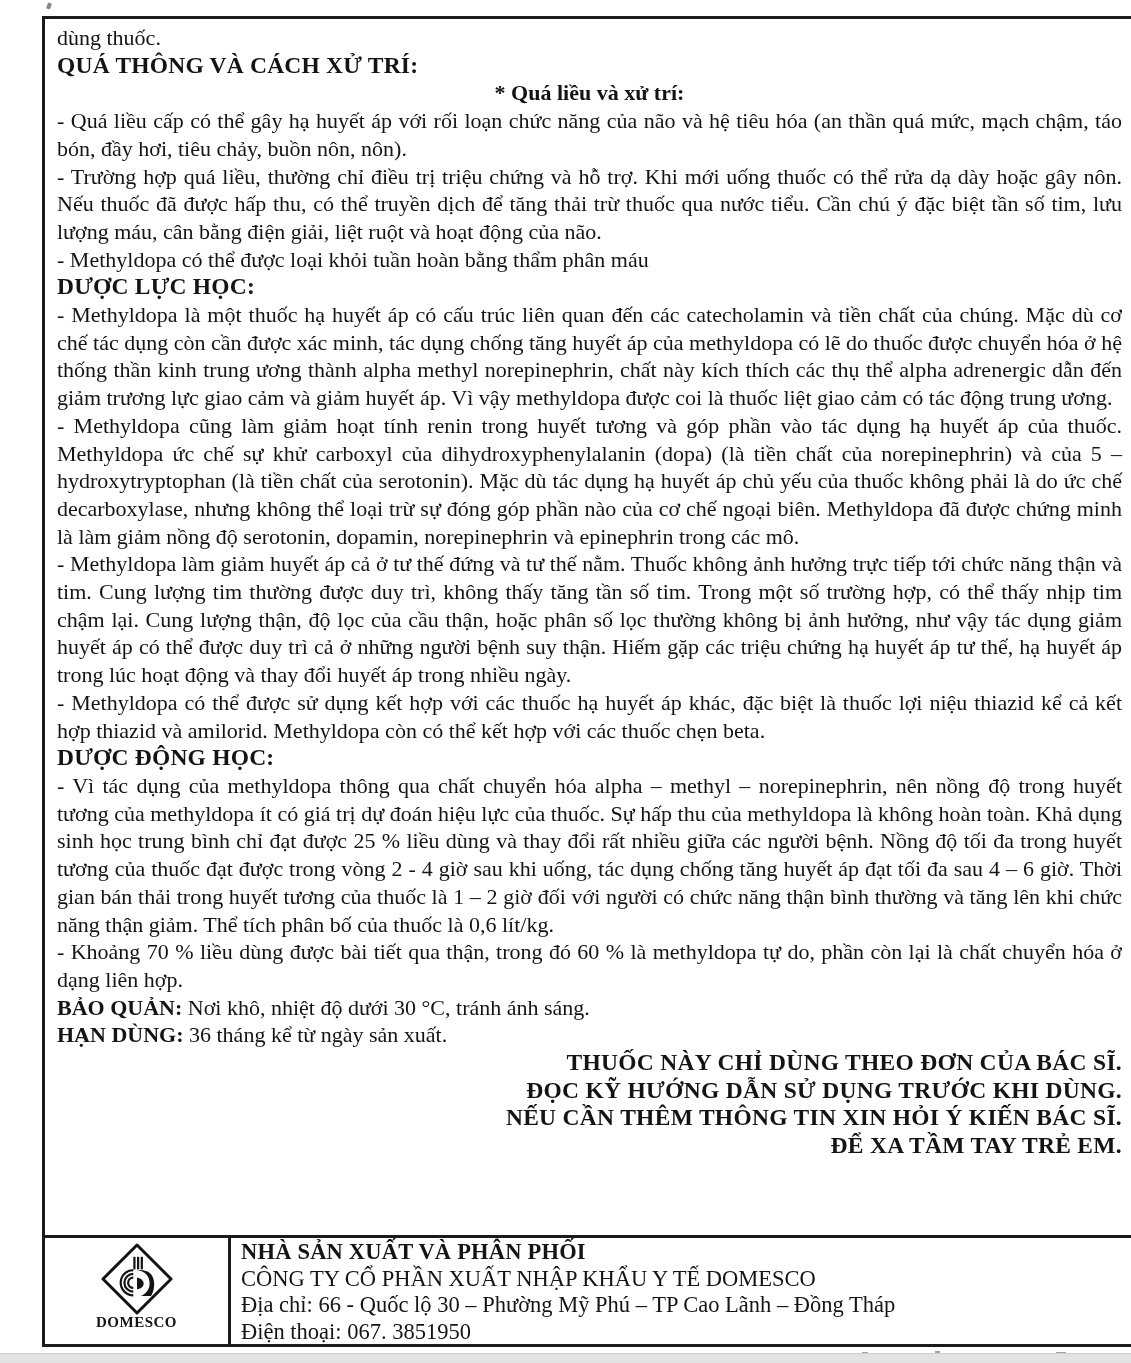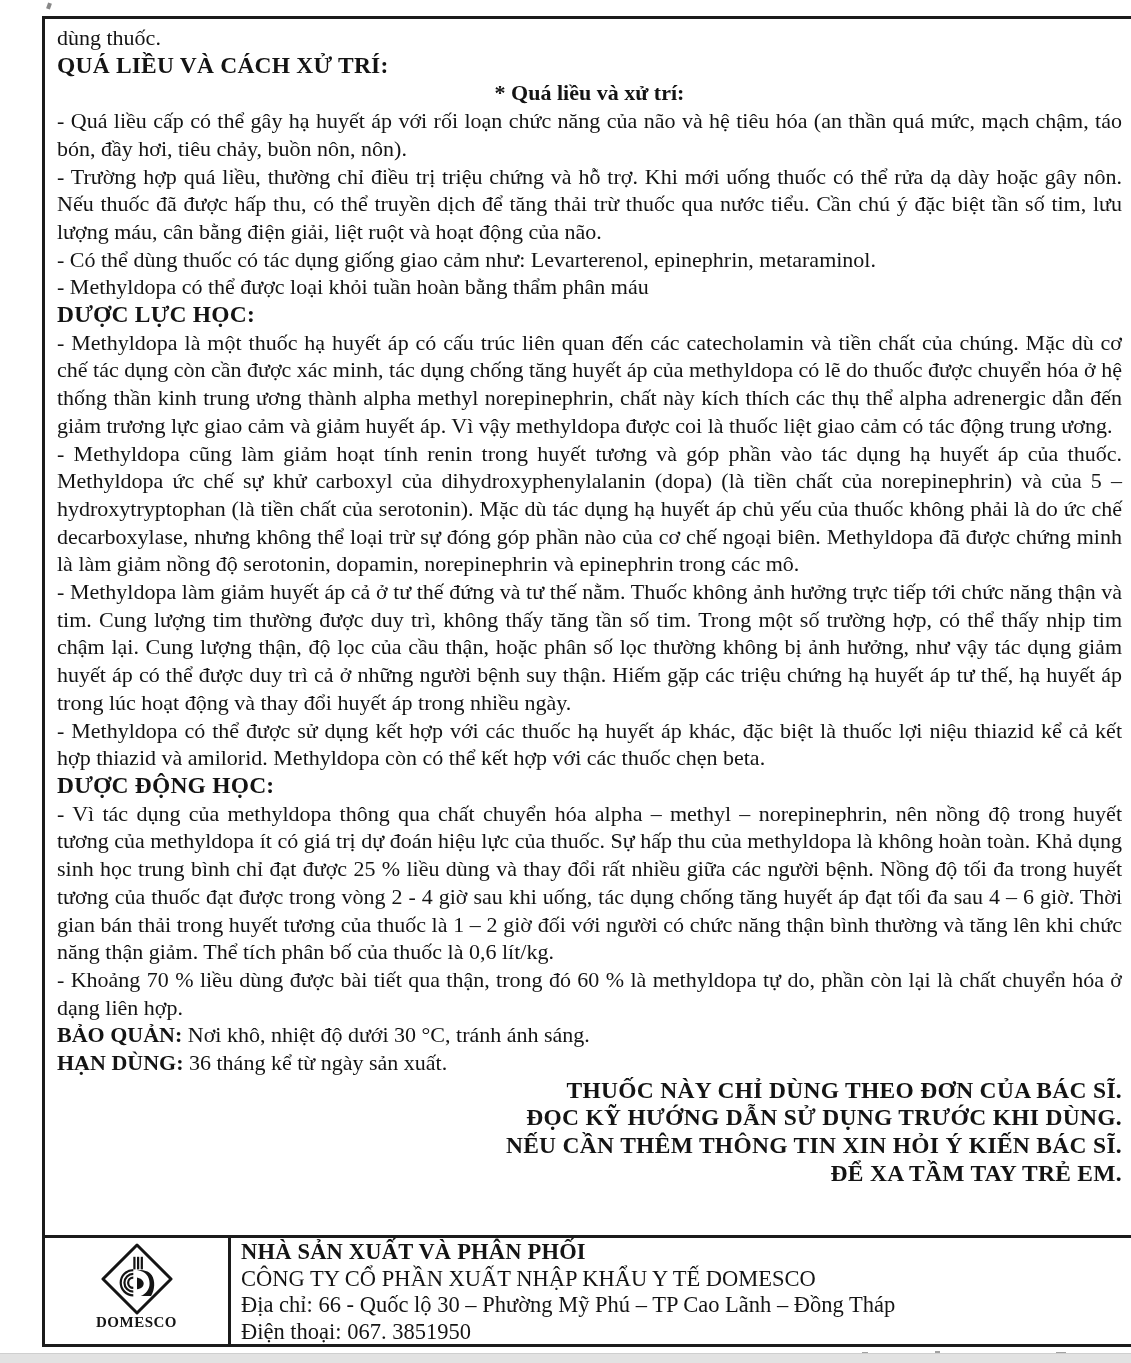--- a/index.html
+++ b/index.html
@@ -79,7 +79,7 @@
     <div class="text-area">
       <p class="cont">dùng thuốc.</p>
 
-      <p class="h1">QUÁ LIỀU VÀ CÁCH XỬ TRÍ:</p>
+      <p class="h1">QUÁ THÔNG VÀ CÁCH XỬ TRÍ:</p>
       <p class="sub">* Quá liều và xử trí:</p>
       <p class="para">- Quá liều cấp có thể gây hạ huyết áp với rối loạn chức năng của não và hệ tiêu hóa (an thần quá mức, mạch chậm, táo bón, đầy hơi, tiêu chảy, buồn nôn, nôn).</p>
       <p class="para">- Trường hợp quá liều, thường chỉ điều trị triệu chứng và hỗ trợ. Khi mới uống thuốc có thể rửa dạ dày hoặc gây nôn. Nếu thuốc đã được hấp thu, có thể truyền dịch để tăng thải trừ thuốc qua nước tiểu. Cần chú ý đặc biệt tần số tim, lưu lượng máu, cân bằng điện giải, liệt ruột và hoạt động của não.</p>

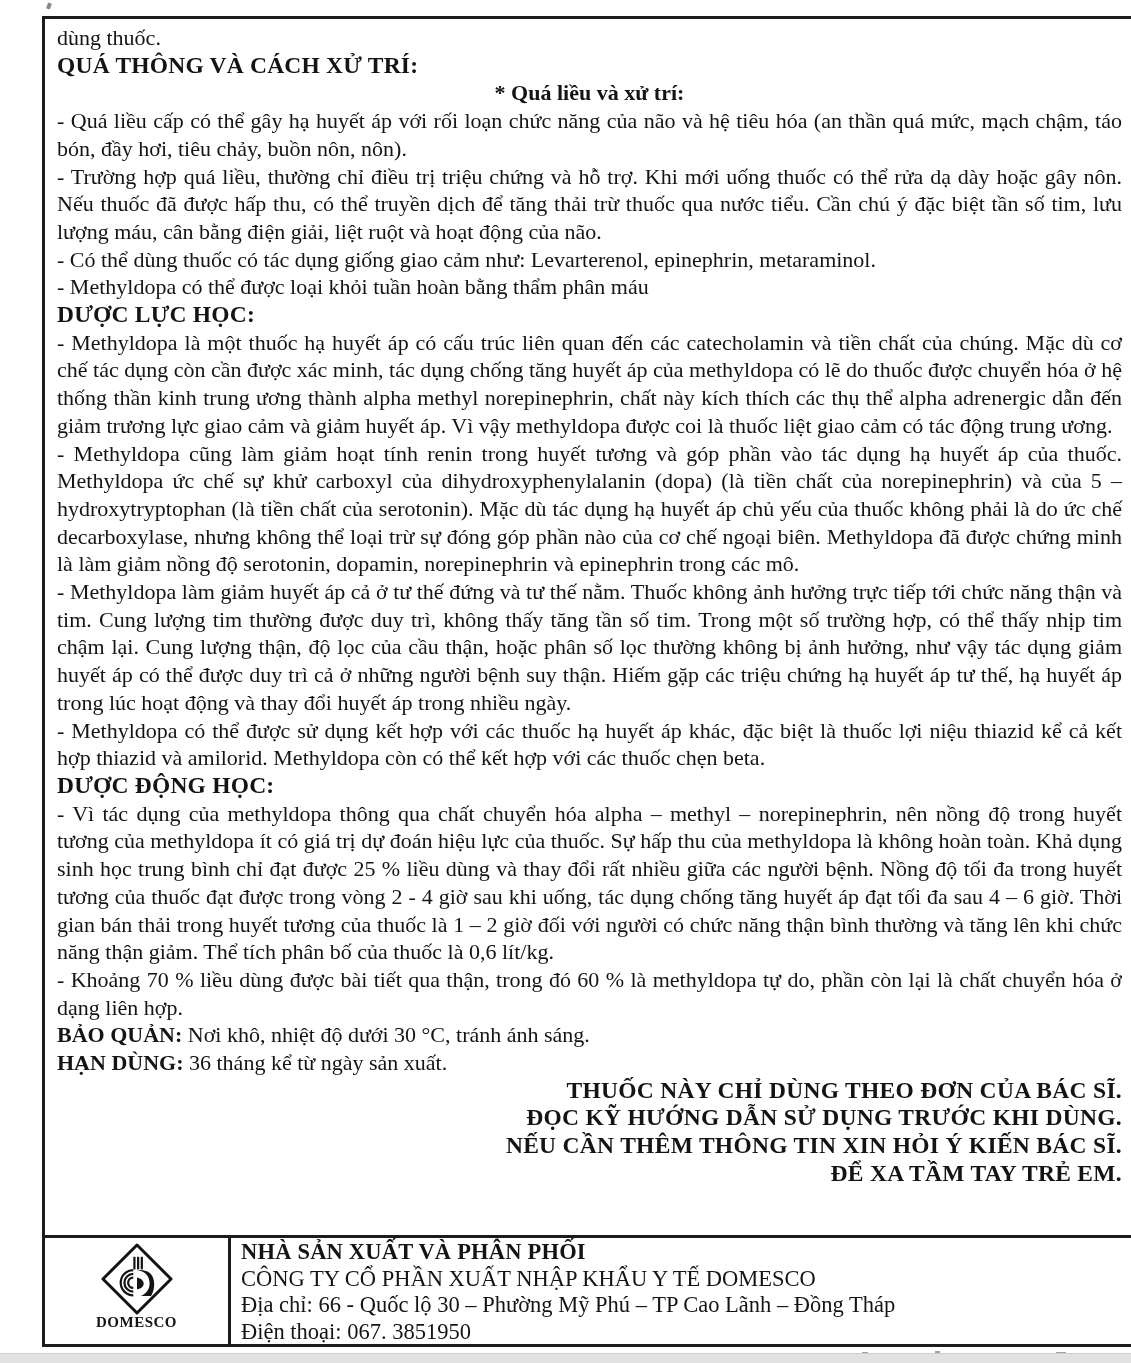--- a/index.html
+++ b/index.html
@@ -83,7 +83,6 @@
       <p class="sub">* Quá liều và xử trí:</p>
       <p class="para">- Quá liều cấp có thể gây hạ huyết áp với rối loạn chức năng của não và hệ tiêu hóa (an thần quá mức, mạch chậm, táo bón, đầy hơi, tiêu chảy, buồn nôn, nôn).</p>
       <p class="para">- Trường hợp quá liều, thường chỉ điều trị triệu chứng và hỗ trợ. Khi mới uống thuốc có thể rửa dạ dày hoặc gây nôn. Nếu thuốc đã được hấp thu, có thể truyền dịch để tăng thải trừ thuốc qua nước tiểu. Cần chú ý đặc biệt tần số tim, lưu lượng máu, cân bằng điện giải, liệt ruột và hoạt động của não.</p>
-      <p class="para">- Có thể dùng thuốc có tác dụng giống giao cảm như: Levarterenol, epinephrin, metaraminol.</p>
       <p class="para">- Methyldopa có thể được loại khỏi tuần hoàn bằng thẩm phân máu</p>
 
       <p class="h1">DƯỢC LỰC HỌC:</p>

